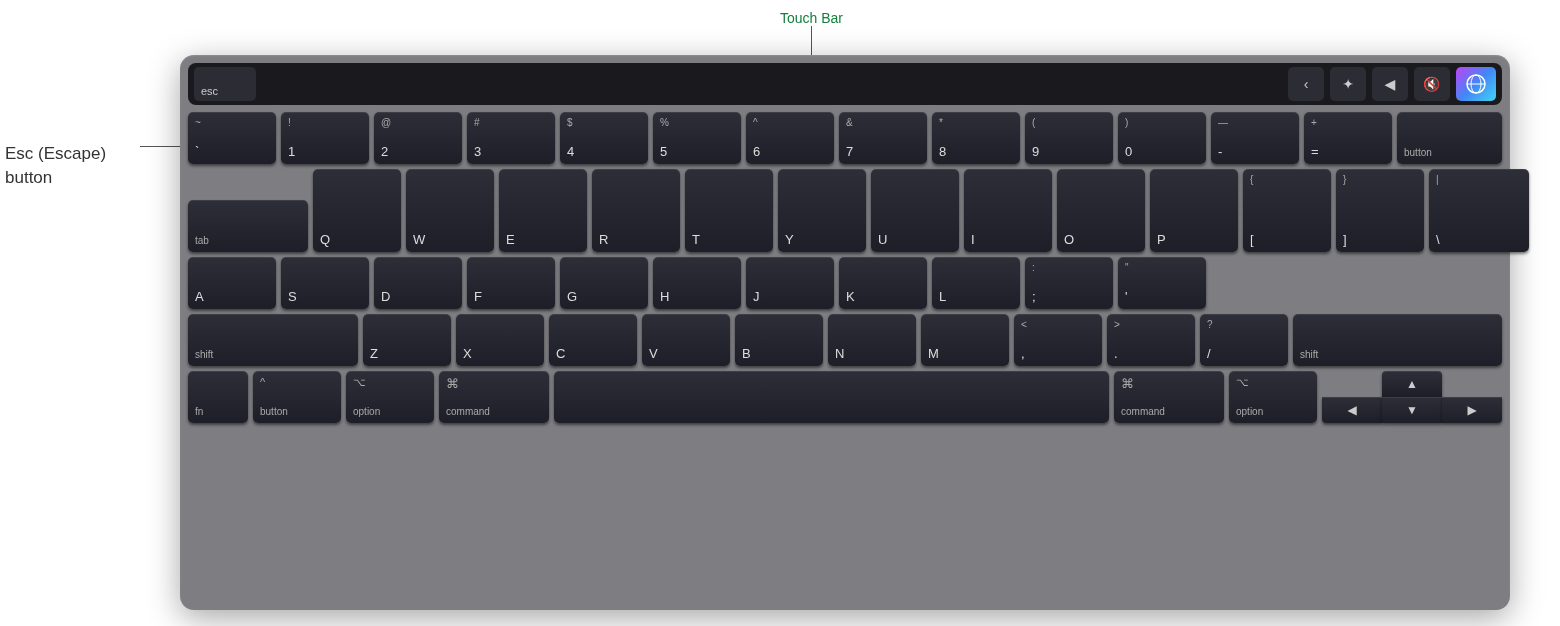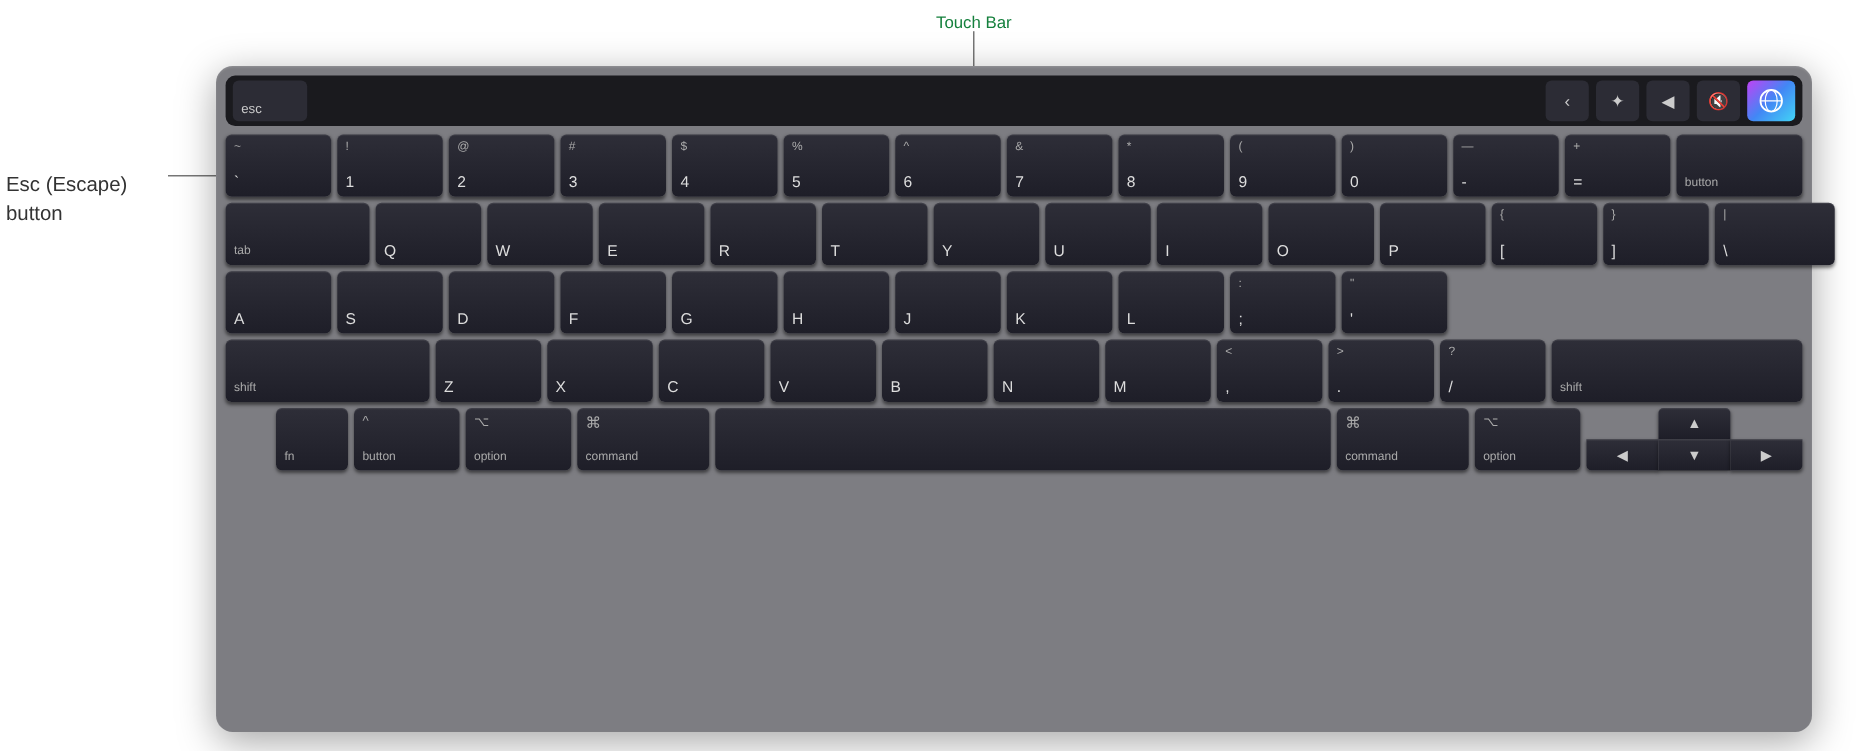--- a/index.html
+++ b/index.html
@@ -136,7 +136,7 @@
     
     .key-unit { width: 88px; }
     .key-delete { flex: 1; }
-    .key-tab { width: 120px; }
+    .key-tab { width: 120px; margin-top: 31px; }
     .key-backslash { width: 100px; }
     .key-capslock { width: 140px; }
     .key-return { flex: 1; }

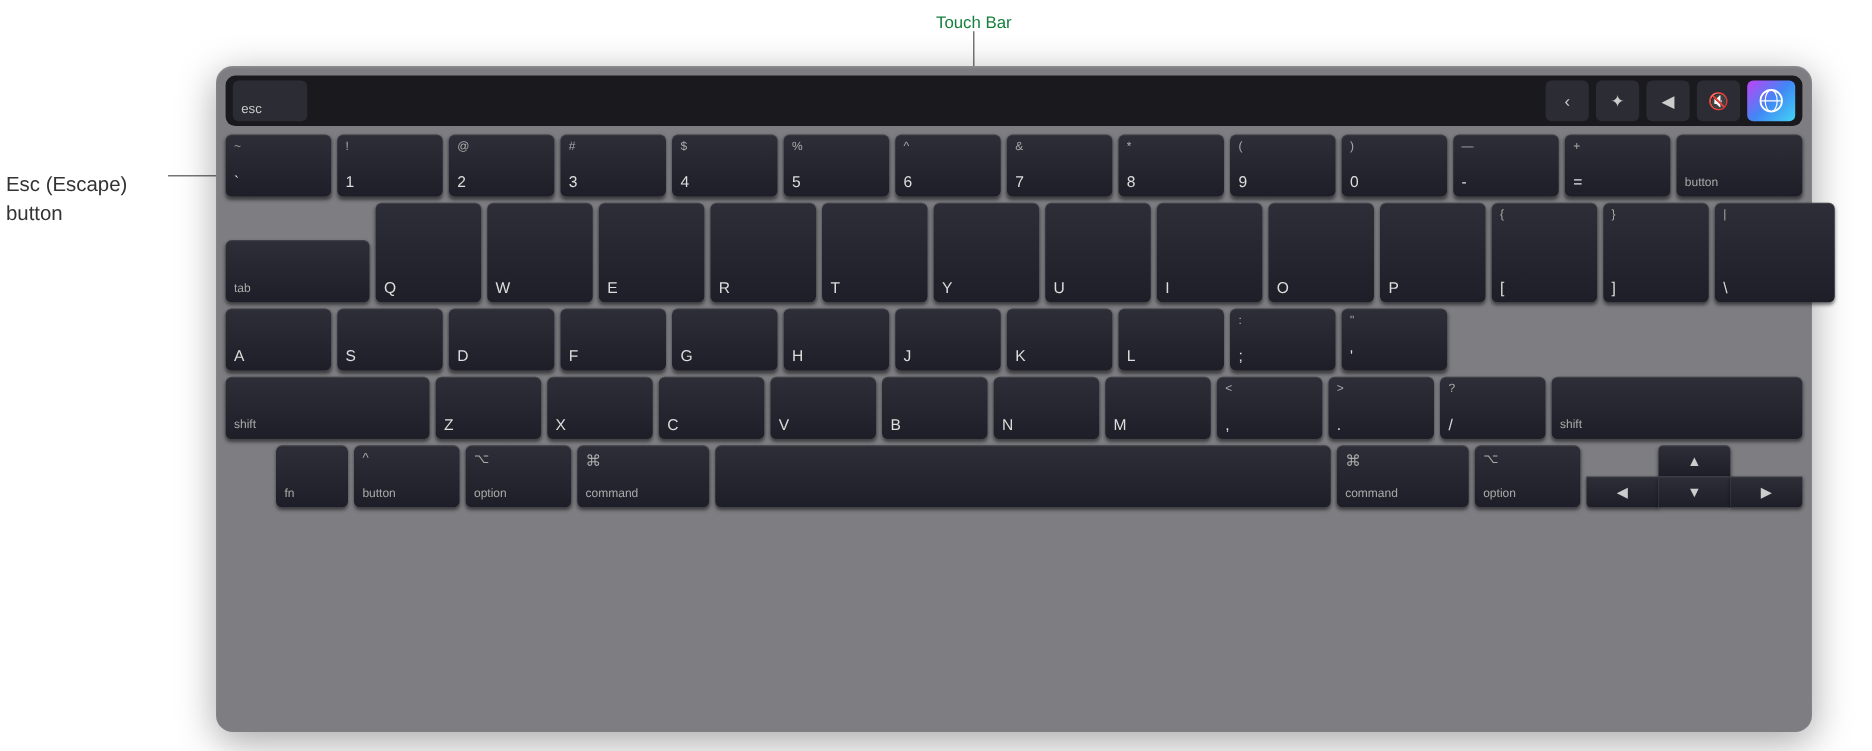--- a/index.html
+++ b/index.html
@@ -142,7 +142,7 @@
     .key-return { flex: 1; }
     .key-shift-l { width: 170px; }
     .key-shift-r { flex: 1; }
-    .key-fn { width: 60px; margin-left: 42px; }
+    .key-fn { width: 60px; }
     .key-control { width: 88px; }
     .key-option { width: 88px; }
     .key-command-l { width: 110px; }

